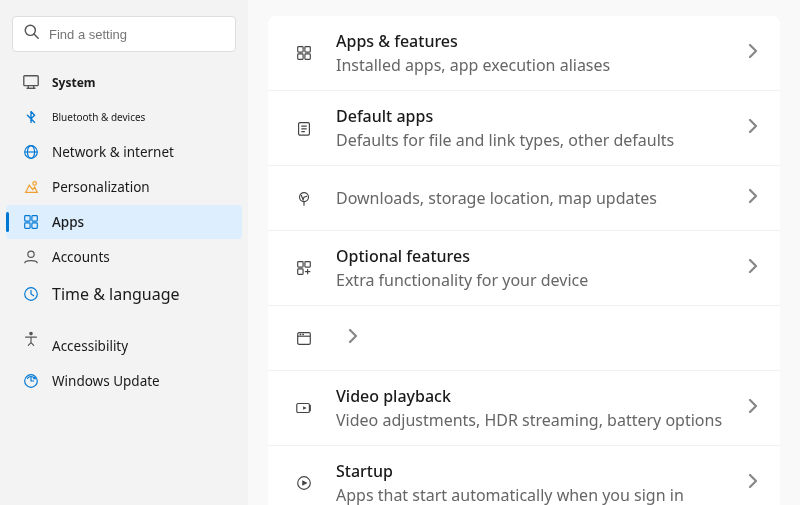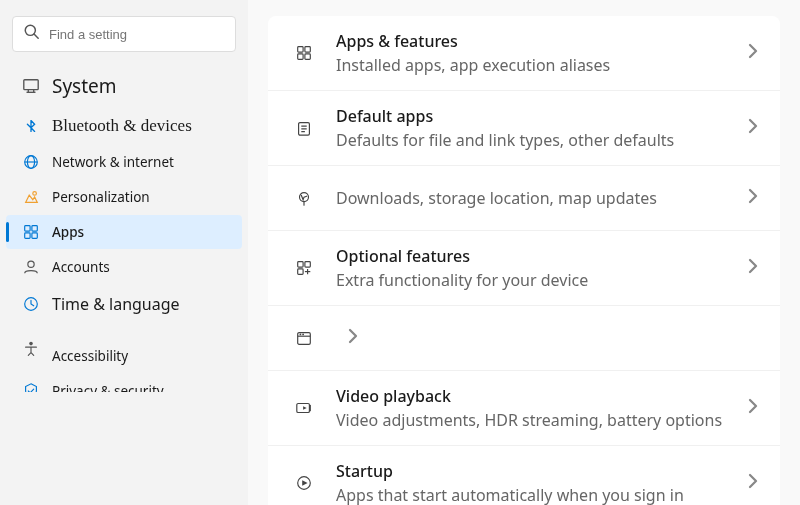--- a/index.html
+++ b/index.html
@@ -188,7 +188,7 @@
             <line x1="5" y1="17" x2="15" y2="17" stroke="#555" stroke-width="1.5"></line>
           </svg>
         </span>
-        <span style="font-size: 19px;">System</span>
+        <span style="font-size: 12px; font-weight: bold;">System</span>
       </li>
       <li class="nav-item">
         <span class="nav-icon">

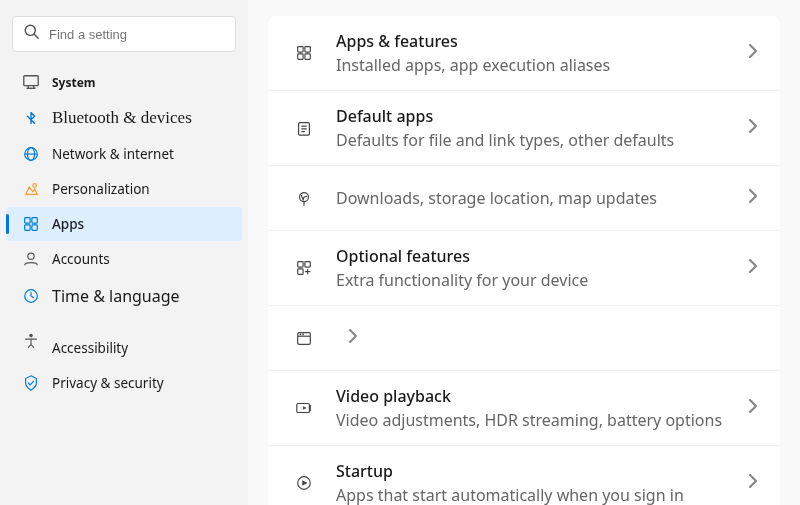--- a/index.html
+++ b/index.html
@@ -196,7 +196,7 @@
             <path d="M10 4 L14 8 L10 12 L14 16 M10 4 L10 16 M10 12 L6 8" stroke="#0078d4" stroke-width="1.5" fill="none" stroke-linecap="round"></path>
           </svg>
         </span>
-        <span style="font-size: 17px; font-family: Liberation Serif, serif;">Bluetooth &amp; devices</span>
+        <span style="font-size: 10px;">Bluetooth &amp; devices</span>
       </li>
       <li class="nav-item">
         <span class="nav-icon">

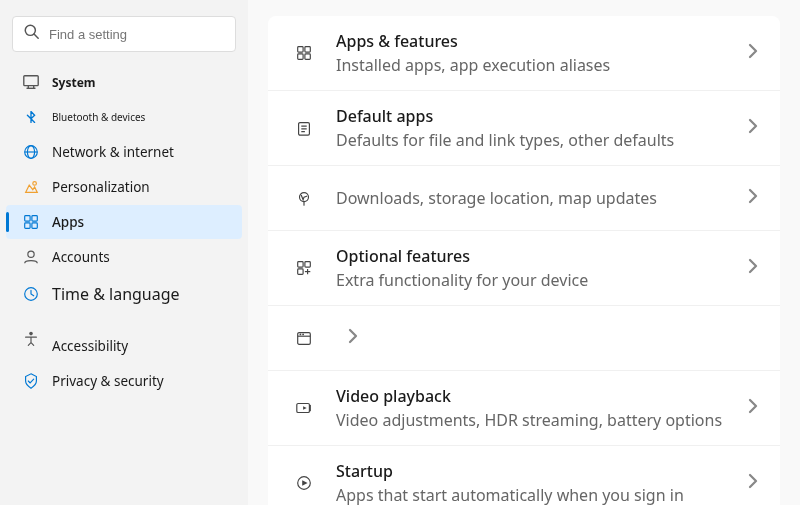--- a/index.html
+++ b/index.html
@@ -258,15 +258,6 @@
       <li class="nav-item">
         <span class="nav-icon">
           <svg viewBox="0 0 20 20">
-            <path d="M10 2 L16 5 L16 10 C16 14 10 18 10 18 C10 18 4 14 4 10 L4 5 Z" stroke="#0078d4" stroke-width="1.3" fill="none"></path>
-            <path d="M7 10 L9 12 L13 8" stroke="#0078d4" stroke-width="1.3" stroke-linecap="round" fill="none"></path>
-          </svg>
-        </span>
-        <span style="font-size: 13.5px;">Privacy &amp; security</span>
-      </li>
-      <li class="nav-item">
-        <span class="nav-icon">
-          <svg viewBox="0 0 20 20">
             <circle cx="10" cy="10" r="7" stroke="#0078d4" stroke-width="1.3" fill="none"></circle>
             <path d="M10 6 L10 10 L13 10" stroke="#0078d4" stroke-width="1.3" stroke-linecap="round" fill="none"></path>
             <path d="M6 7 A5 5 0 0 1 14 7" stroke="#0078d4" stroke-width="1.3" fill="none" stroke-linecap="round"></path>

